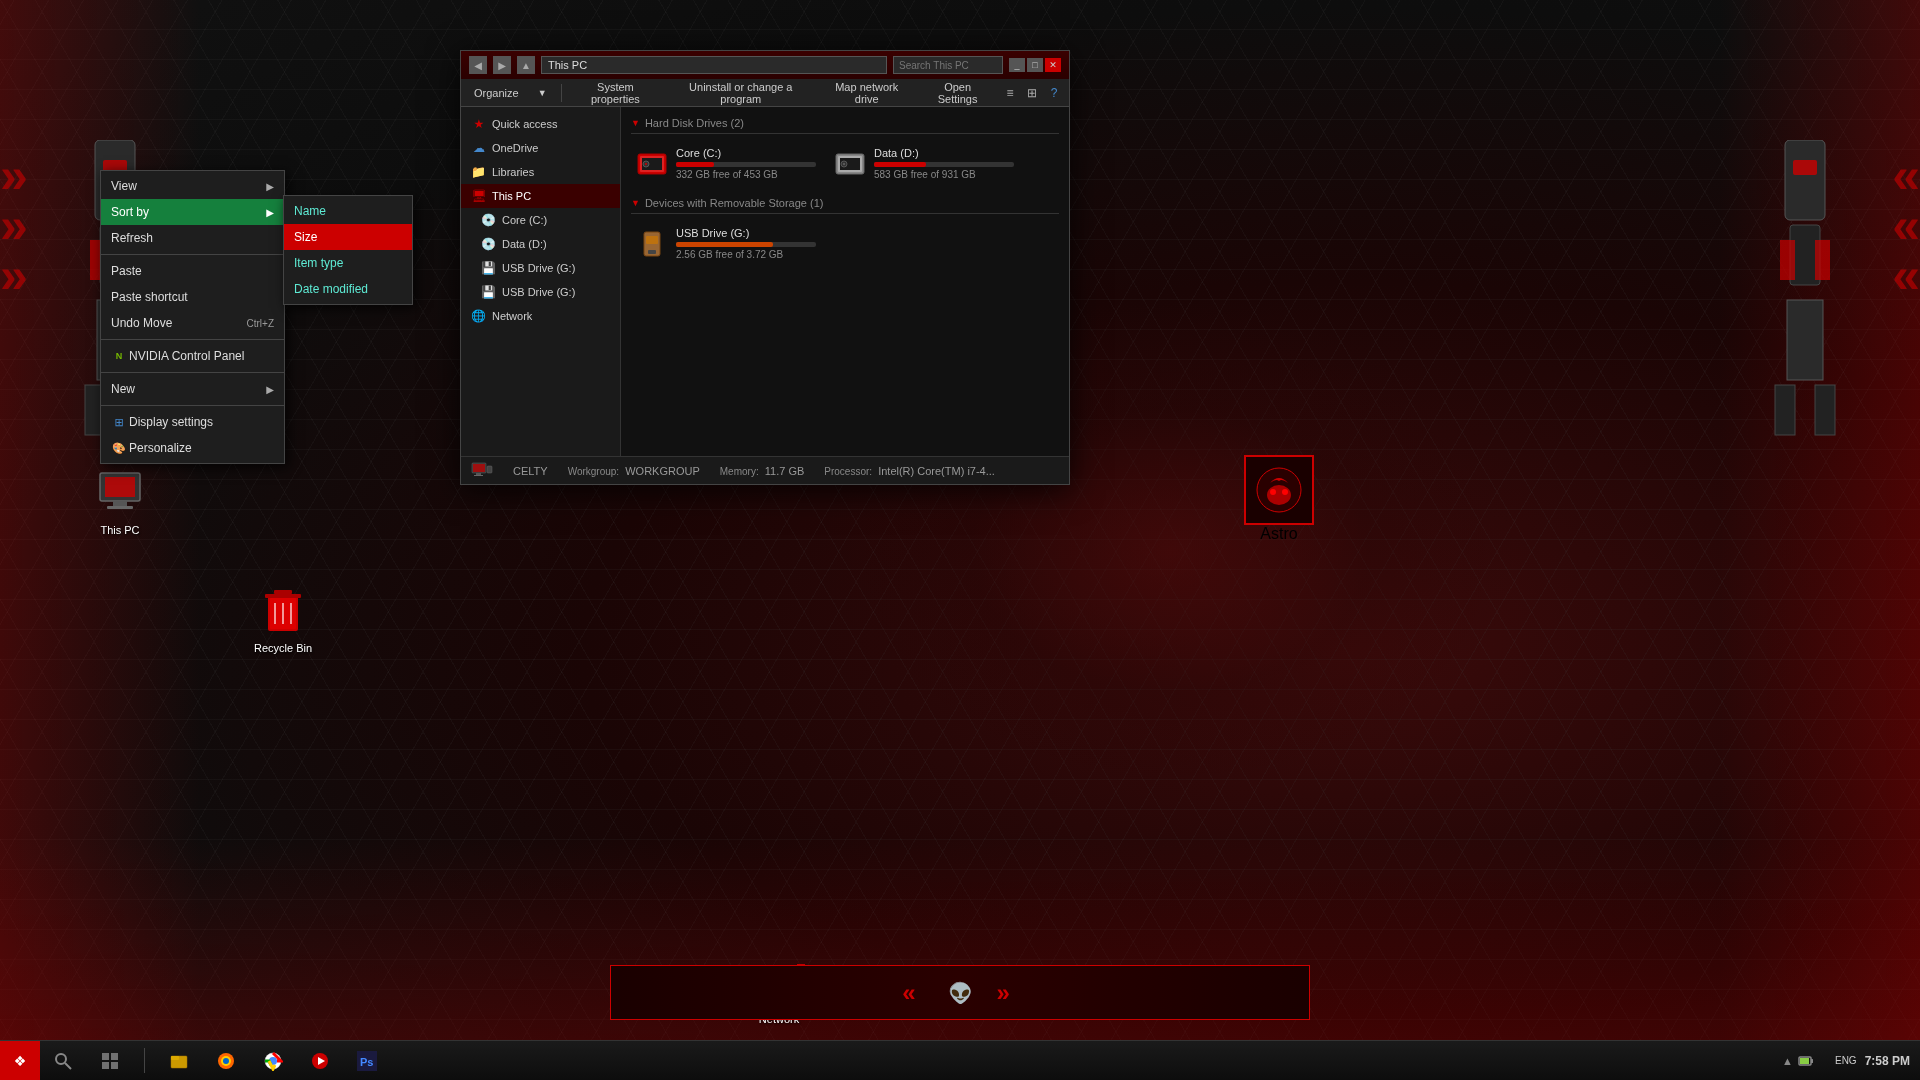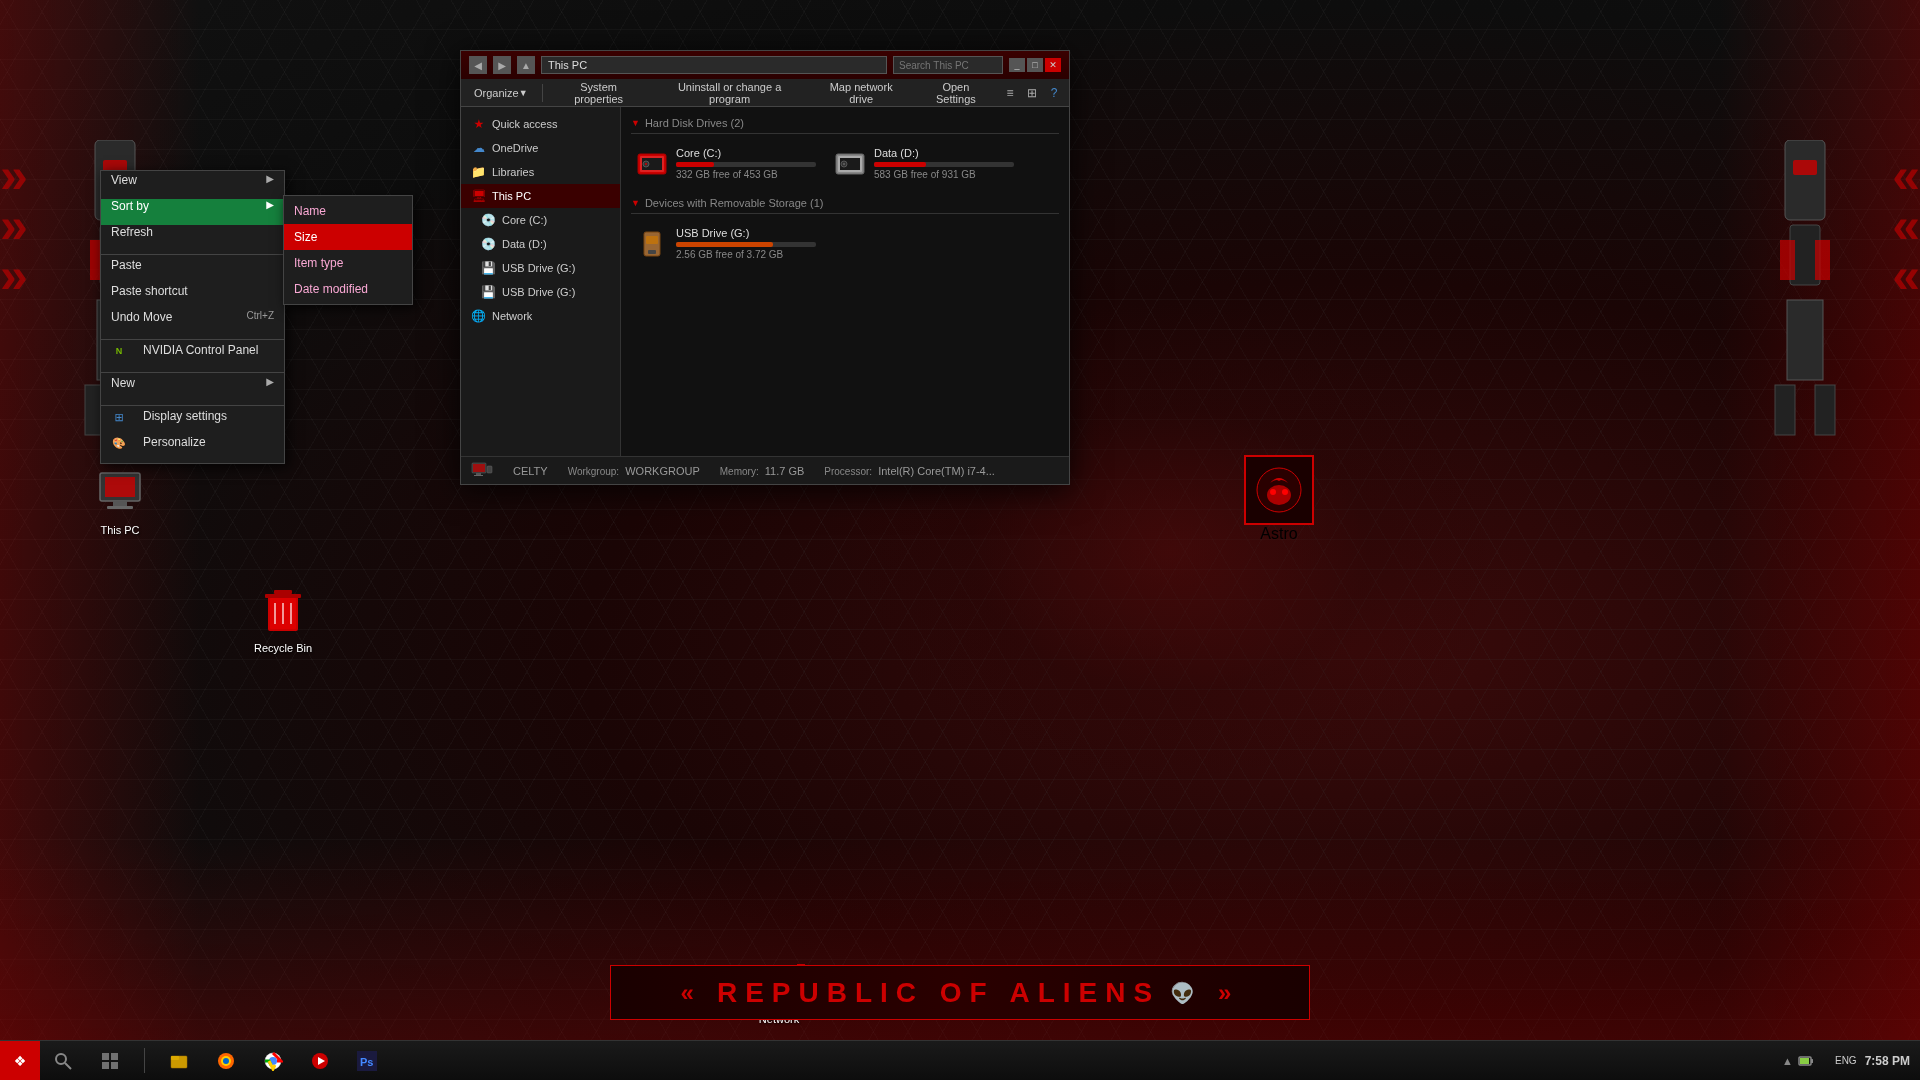--- a/index.html
+++ b/index.html
@@ -284,7 +284,7 @@
       cursor: pointer;
       display: flex;
       align-items: center;
-      gap: 0;
+      gap: 19px;
     }
 
     .fe-toolbar-separator {

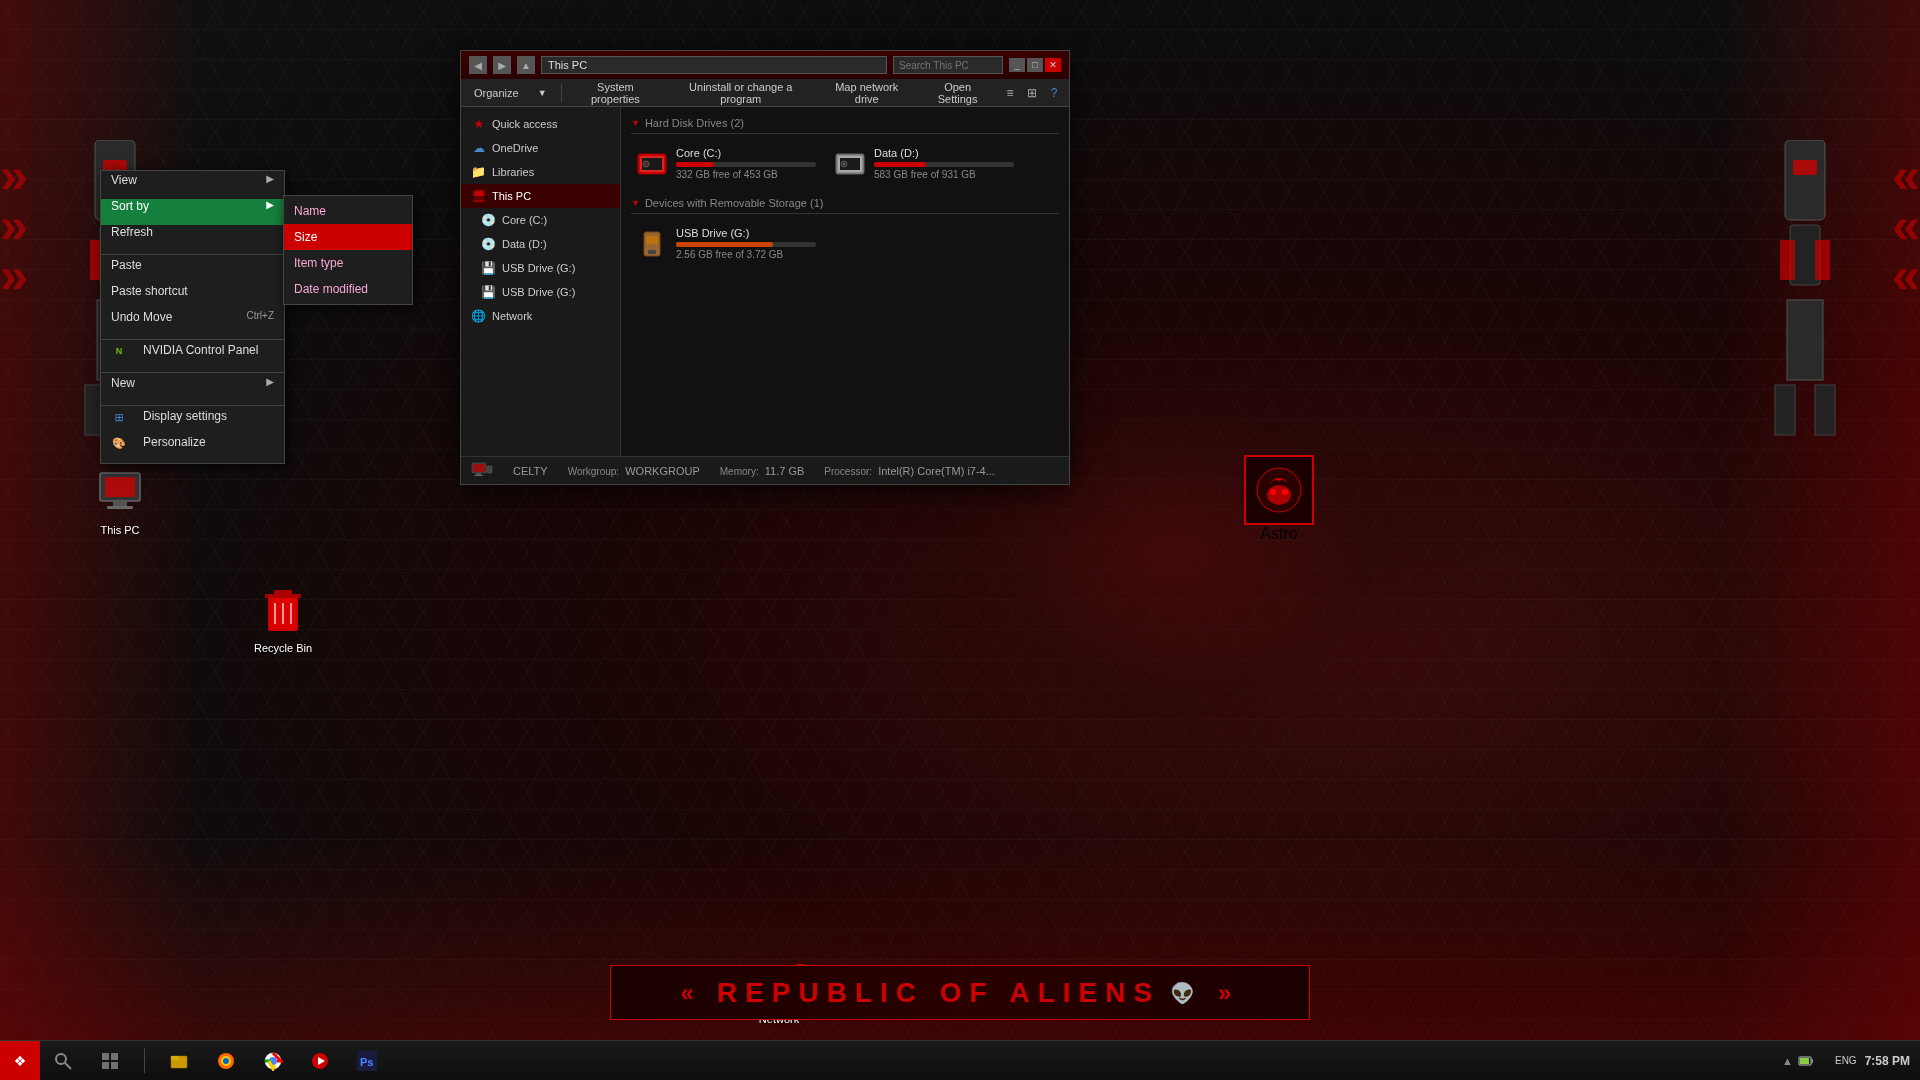--- a/index.html
+++ b/index.html
@@ -452,12 +452,12 @@
     .ctx-item {
       height: 26px;
       display: flex;
-      align-items: flex-start;
+      align-items: center;
       padding: 0 10px;
       color: #ddd;
       font-size: 12px;
       cursor: pointer;
-      gap: 16px;
+      gap: 2px;
       position: relative;
     }
     .ctx-item.active { background: #15803d; color: #fff; }

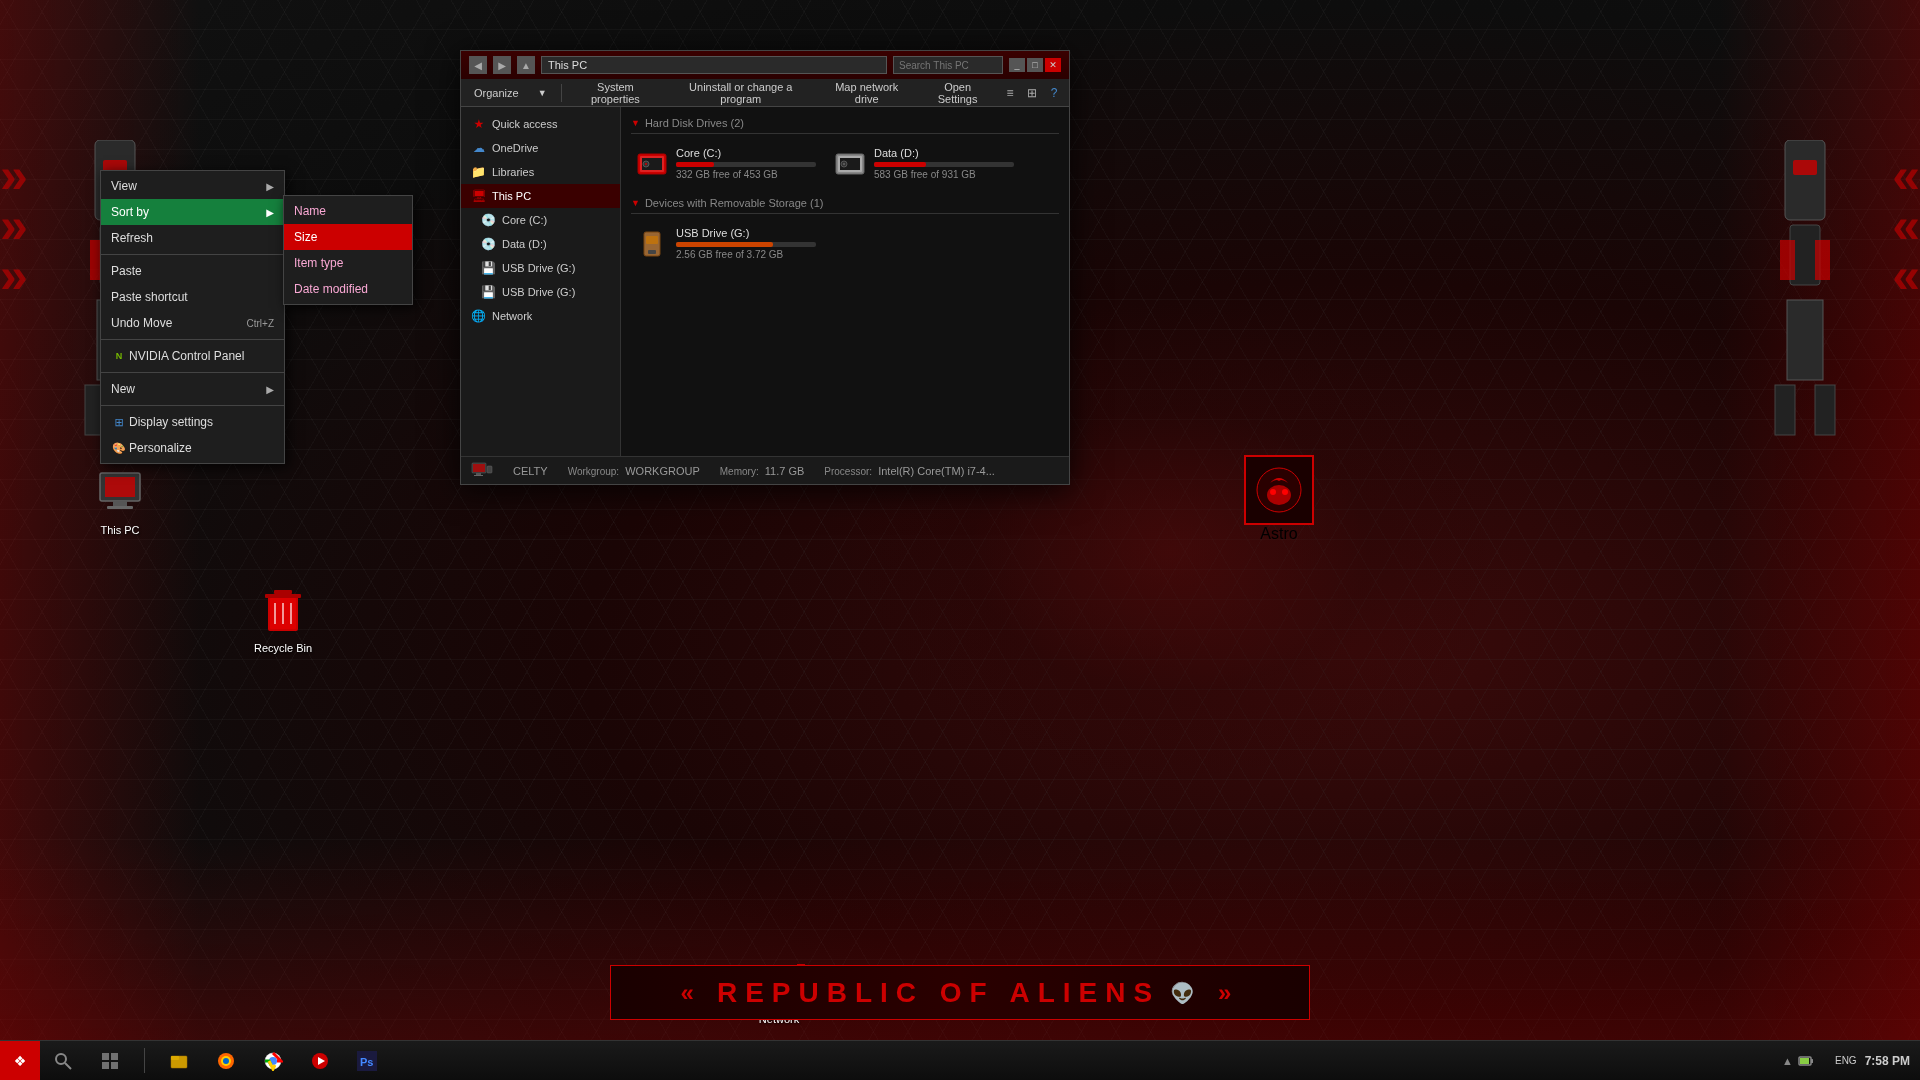--- a/index.html
+++ b/index.html
@@ -505,7 +505,7 @@
       display: flex;
       align-items: center;
       padding: 0 10px;
-      color: #f9a8d4;
+      color: #5eead4;
       font-size: 12px;
       cursor: pointer;
     }

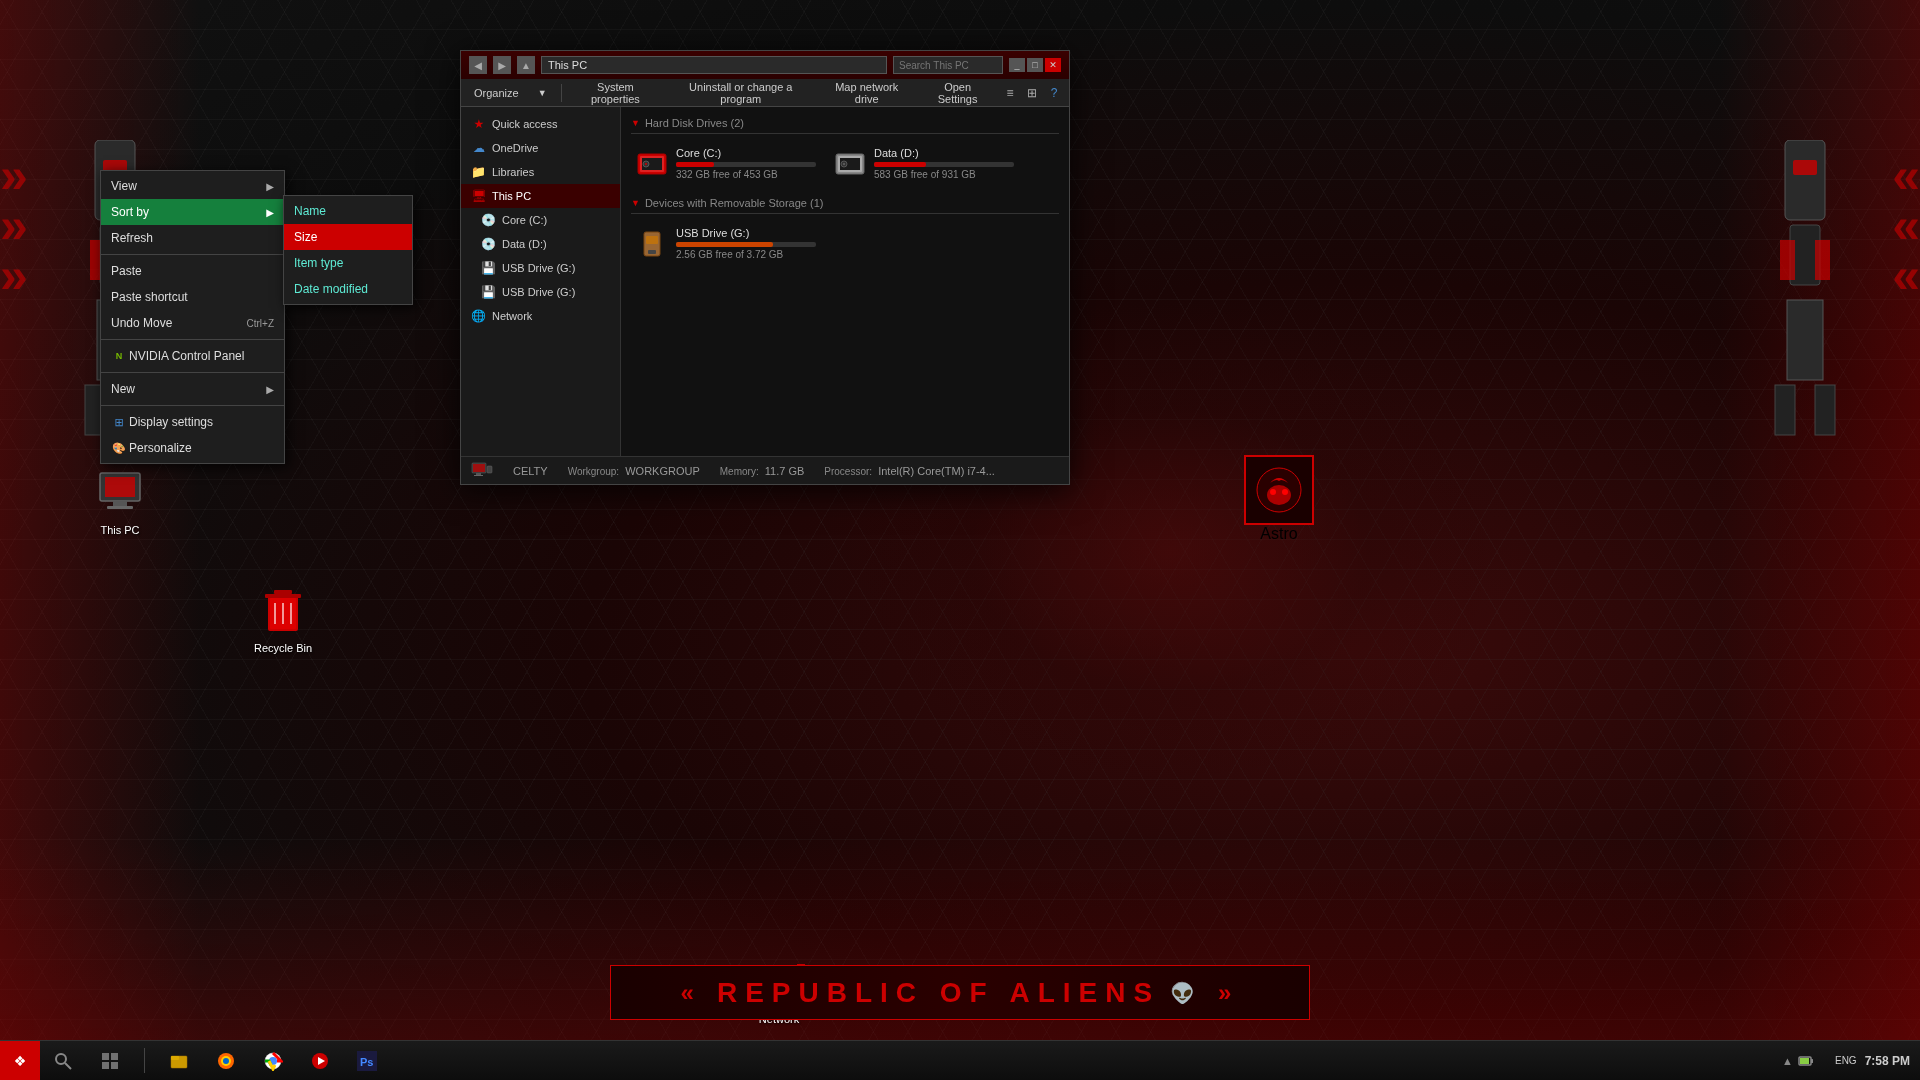--- a/index.html
+++ b/index.html
@@ -647,7 +647,6 @@
 </div>
 
 <div class="brand-banner">
-  <span>REPUBLIC OF ALIENS</span>
   <span style="margin-left:10px;font-size:20px;">👽</span>
 </div>
 

